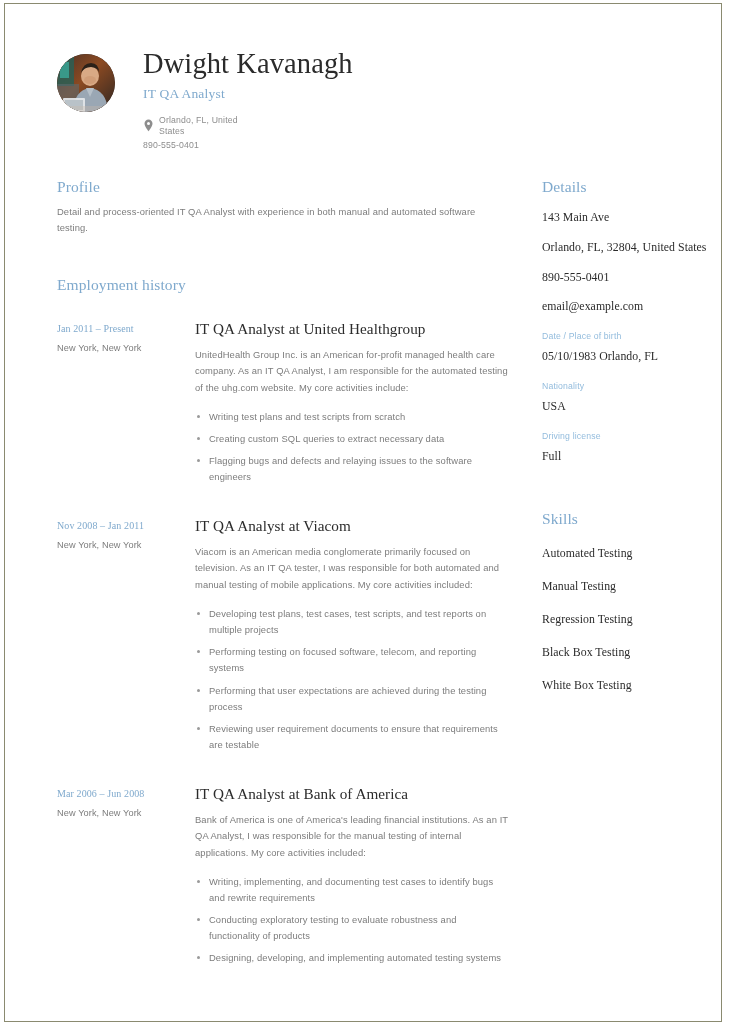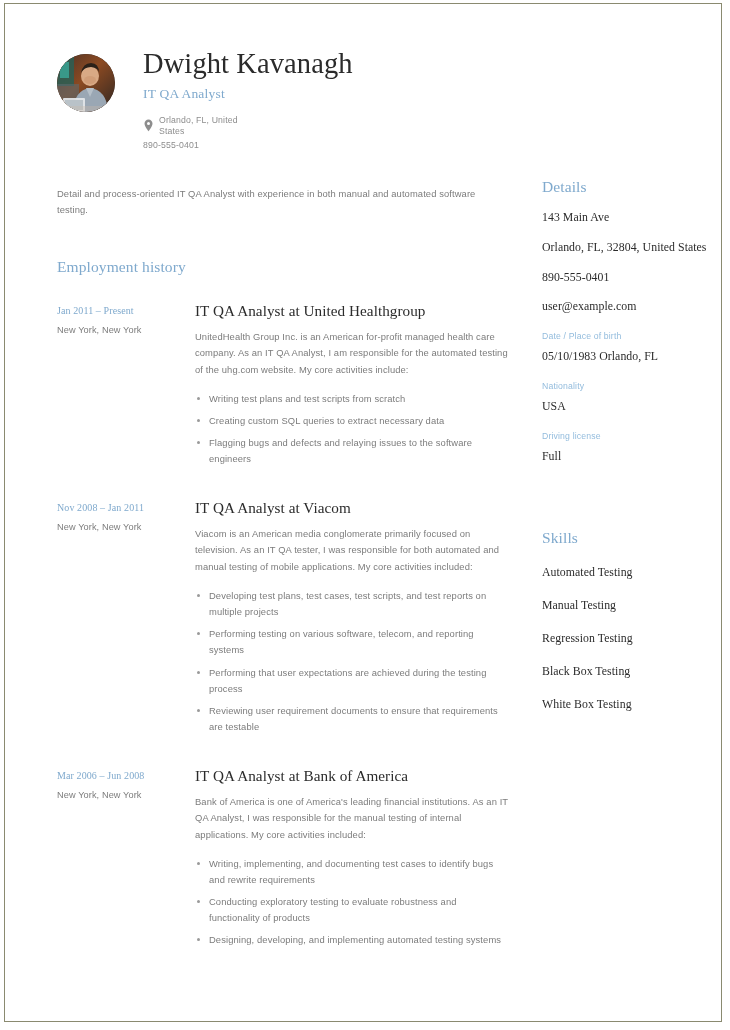--- a/index.html
+++ b/index.html
@@ -301,6 +301,7 @@
 
       <div class="col-main">
 
+        <div class="sec-head">Profile</div>
         <div class="profile-text">Detail and process-oriented IT QA Analyst with experience in both manual and automated software testing.</div>
 
         <div class="sec-head emp-head">Employment history</div>

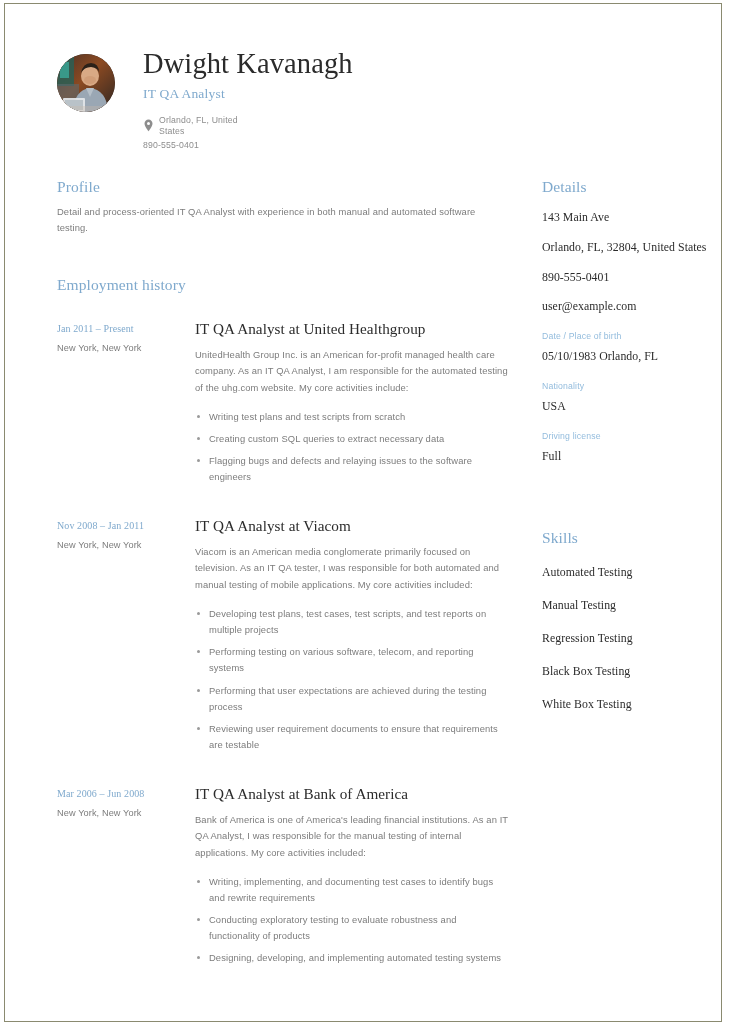--- a/index.html
+++ b/index.html
@@ -364,7 +364,7 @@
         <div class="side-value">143 Main Ave</div>
         <div class="side-value">Orlando, FL, 32804, United States</div>
         <div class="side-value">890-555-0401</div>
-        <div class="side-value">user@example.com</div>
+        <div class="side-value">email@example.com</div>
 
         <div class="side-label">Date / Place of birth</div>
         <div class="side-value">05/10/1983 Orlando, FL</div>

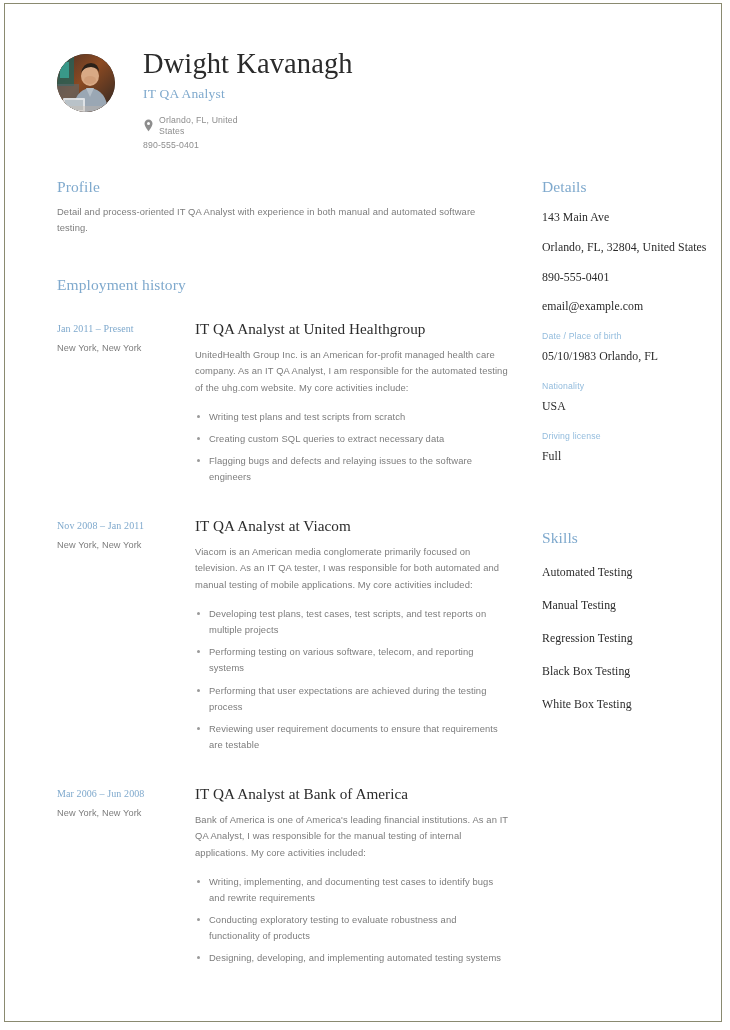--- a/index.html
+++ b/index.html
@@ -214,7 +214,7 @@
     font-weight: 400;
     letter-spacing: 0.1px;
   }
-  .side-head.skills-head { margin-top: 65px; }
+  .side-head.skills-head { margin-top: 46px; }
 
   .side-value {
     font-family: "Liberation Serif", serif;

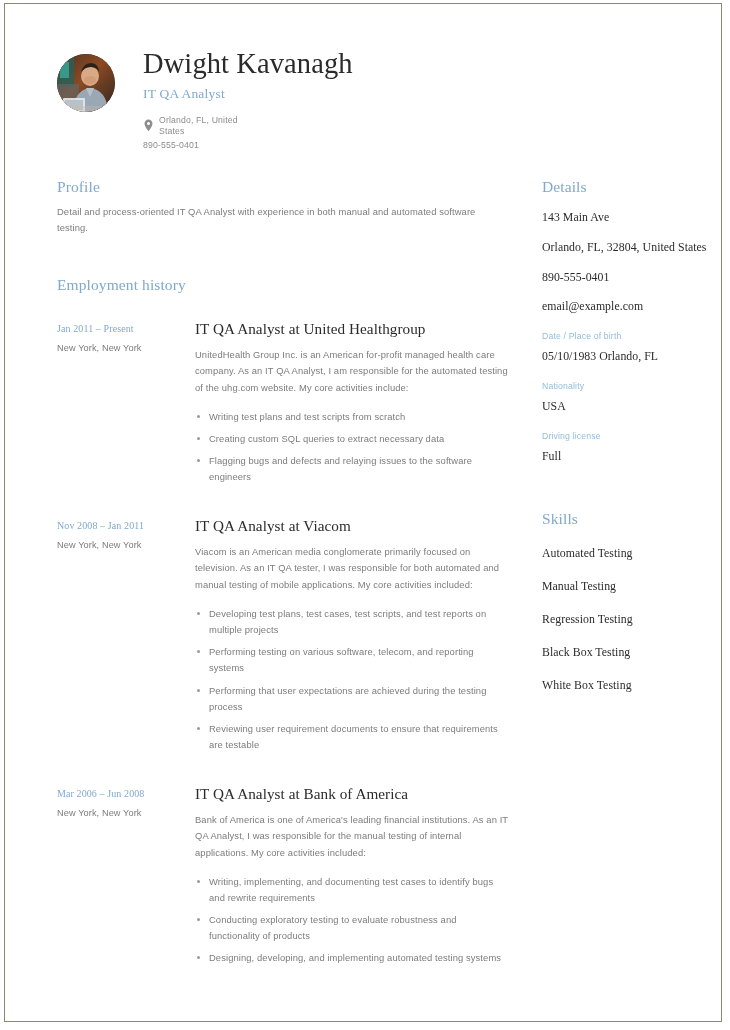--- a/index.html
+++ b/index.html
@@ -332,7 +332,7 @@
             <div class="job-desc">Viacom is an American media conglomerate primarily focused on television. As an IT QA tester, I was responsible for both automated and manual testing of mobile applications. My core activities included:</div>
             <ul class="job-bullets">
               <li>Developing test plans, test cases, test scripts, and test reports on multiple projects</li>
-              <li>Performing testing on various software, telecom, and reporting systems</li>
+              <li>Performing testing on focused software, telecom, and reporting systems</li>
               <li>Performing that user expectations are achieved during the testing process</li>
               <li>Reviewing user requirement documents to ensure that requirements are testable</li>
             </ul>

